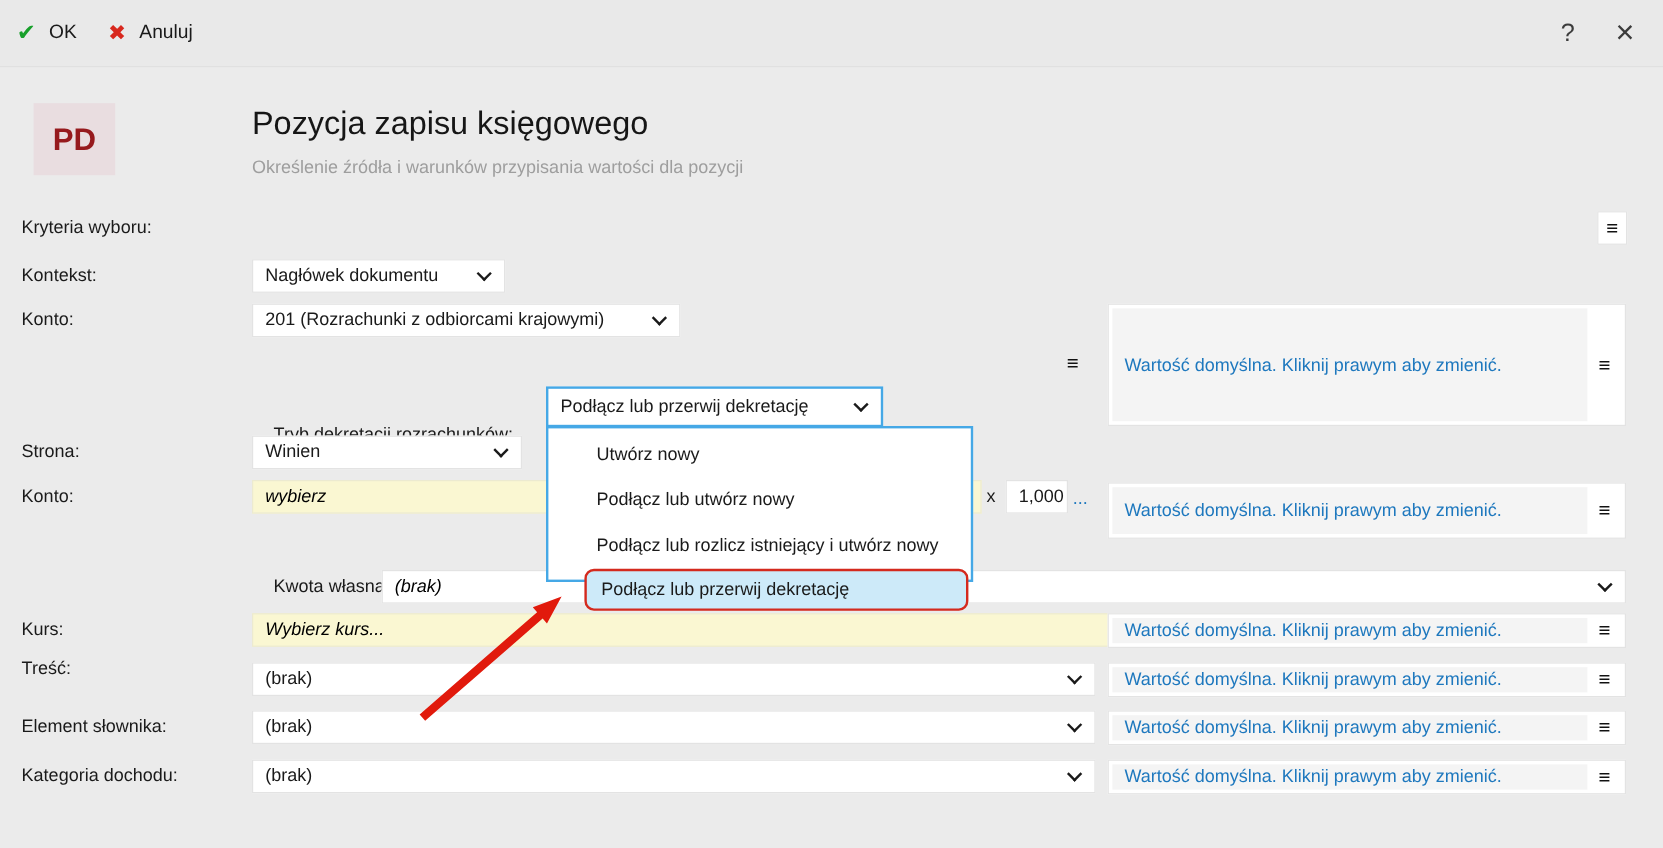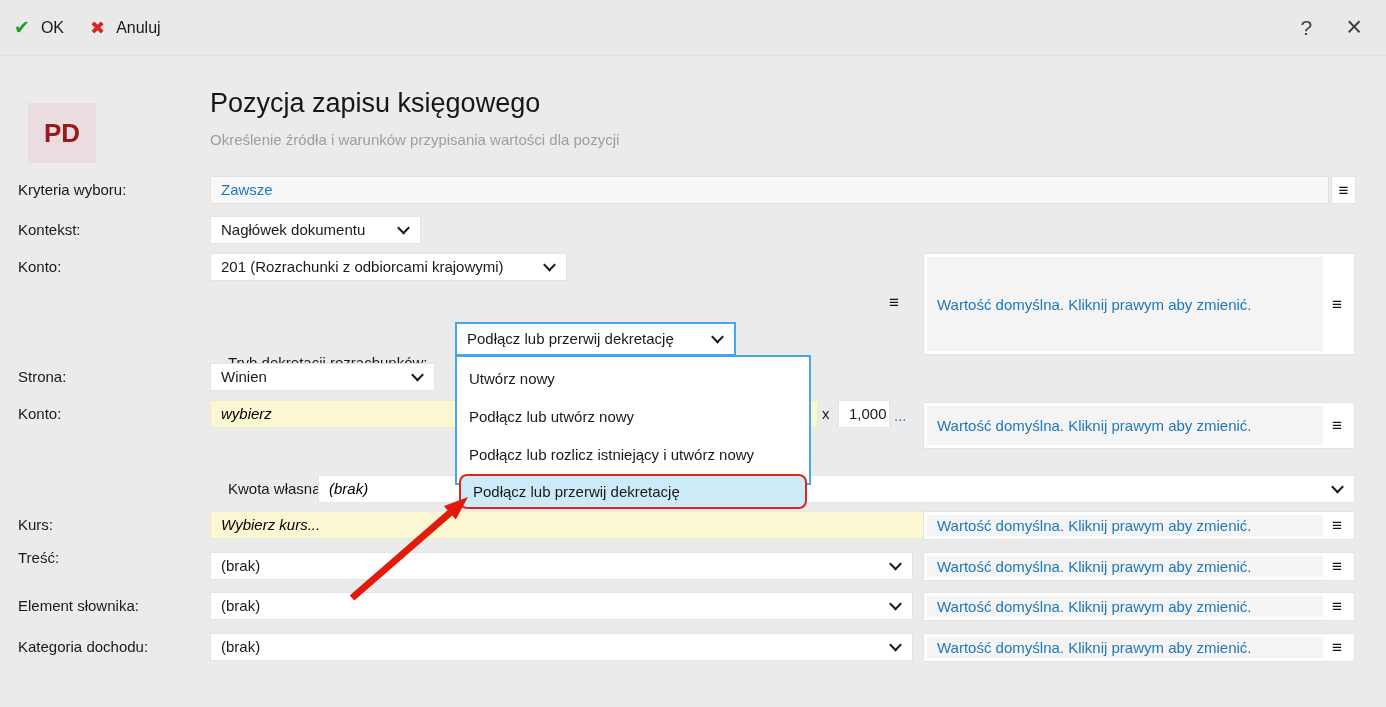--- a/index.html
+++ b/index.html
@@ -31,7 +31,7 @@
     position:absolute;left:28px;top:86px;width:68px;height:60px;
     background:#e9dde0;color:#96191d;
     font-size:26px;font-weight:bold;
-    display:flex;align-items:center;justify-content:center;margin-top:17px;
+    display:flex;align-items:center;justify-content:center;
   }
   .title{position:absolute;left:210px;top:88px;font-size:27px;color:#161616;white-space:nowrap;}
   .subtitle{position:absolute;left:210px;top:131px;font-size:15px;color:#9e9e9e;white-space:nowrap;}

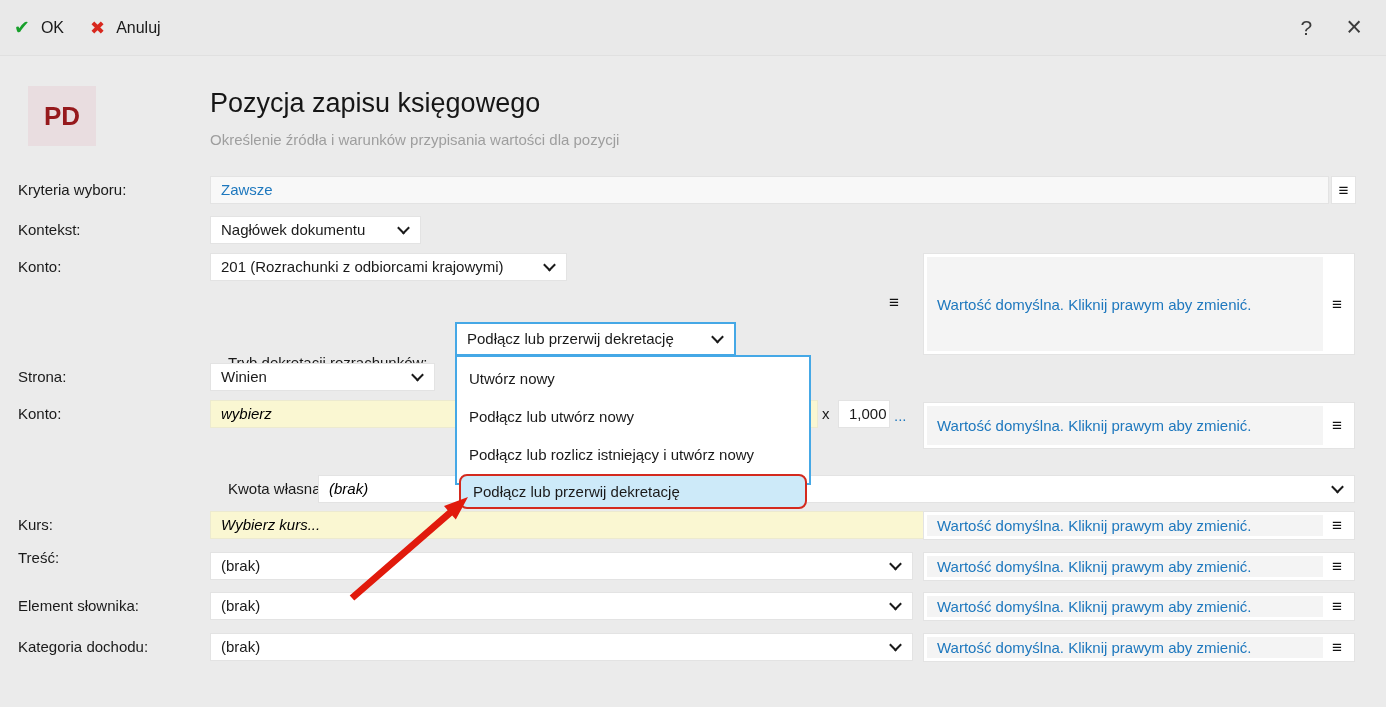--- a/index.html
+++ b/index.html
@@ -119,9 +119,6 @@
   <div class="subtitle">Określenie źródła i warunków przypisania wartości dla pozycji</div>
 
   <div class="lbl" style="left:18px;top:176px;">Kryteria wyboru:</div>
-  <div class="field flat" style="left:210px;top:176px;width:1119px;">
-    <span class="blue">Zawsze</span>
-  </div>
   <div class="menu-btn" style="left:1331px;top:176px;">
     <span class="burger">≡</span>
   </div>

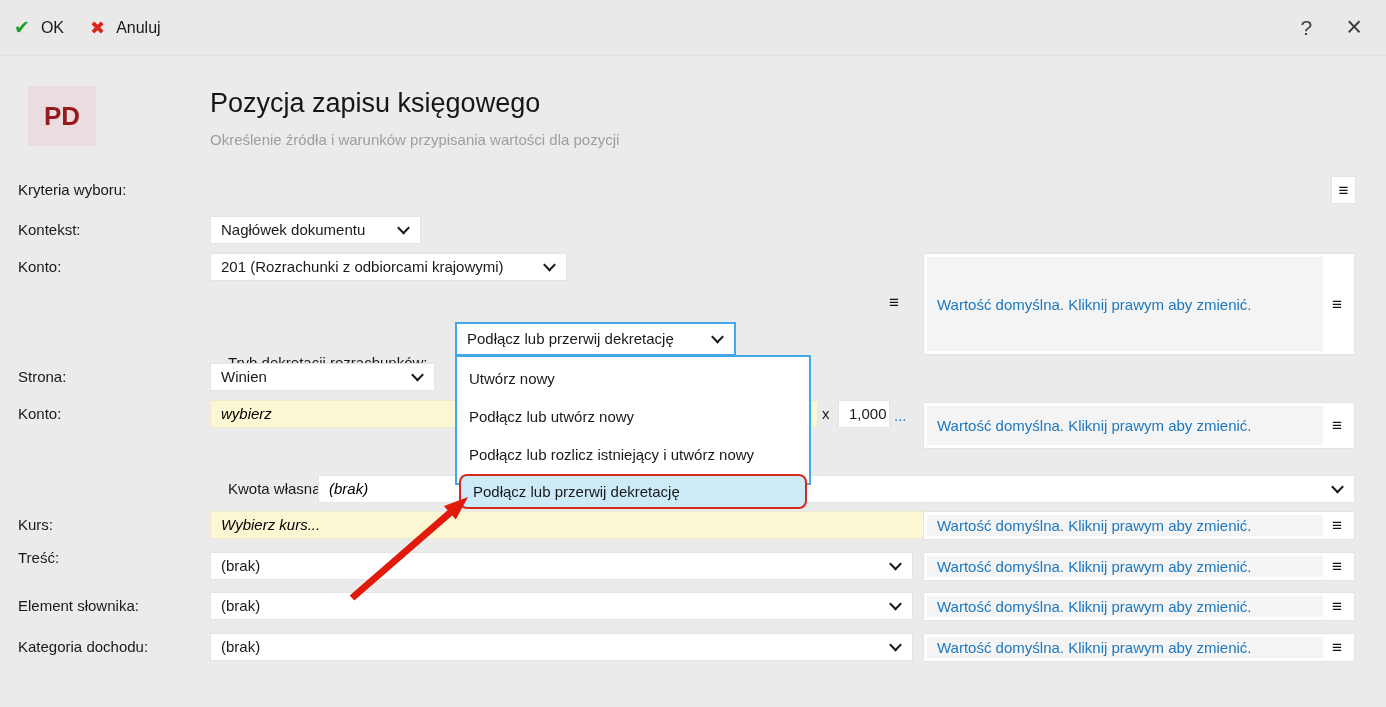--- a/index.html
+++ b/index.html
@@ -81,7 +81,7 @@
   }
   .popup{
     position:absolute;left:455px;top:355px;width:356px;height:130px;box-sizing:border-box;
-    background:#fff;border:2px solid #45a8e6;z-index:5;padding-top:3px;
+    background:#fff;border:2px solid #45a8e6;z-index:5;padding-top:3px;padding-left:28px;
   }
   .popup-item{height:38px;line-height:38px;padding-left:12px;font-size:15px;white-space:nowrap;}
   .popup-item.selected{

